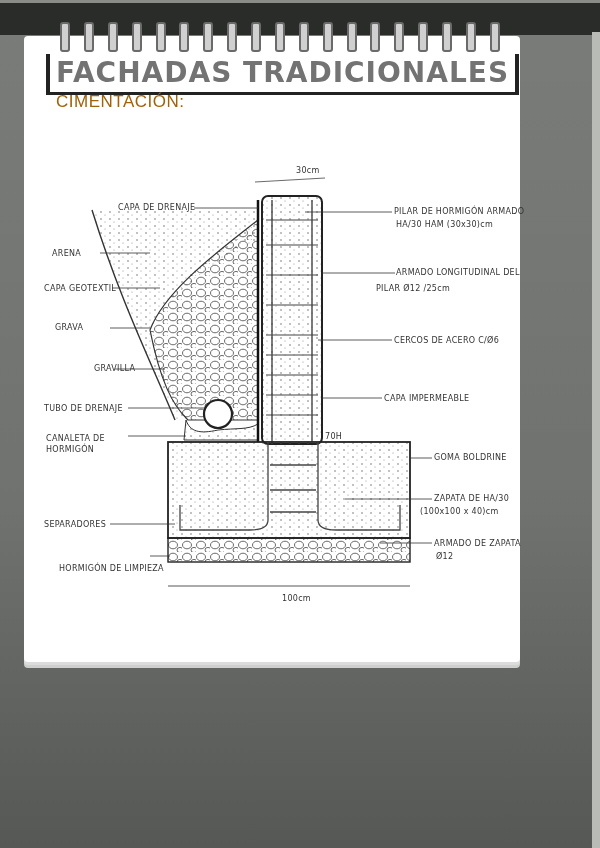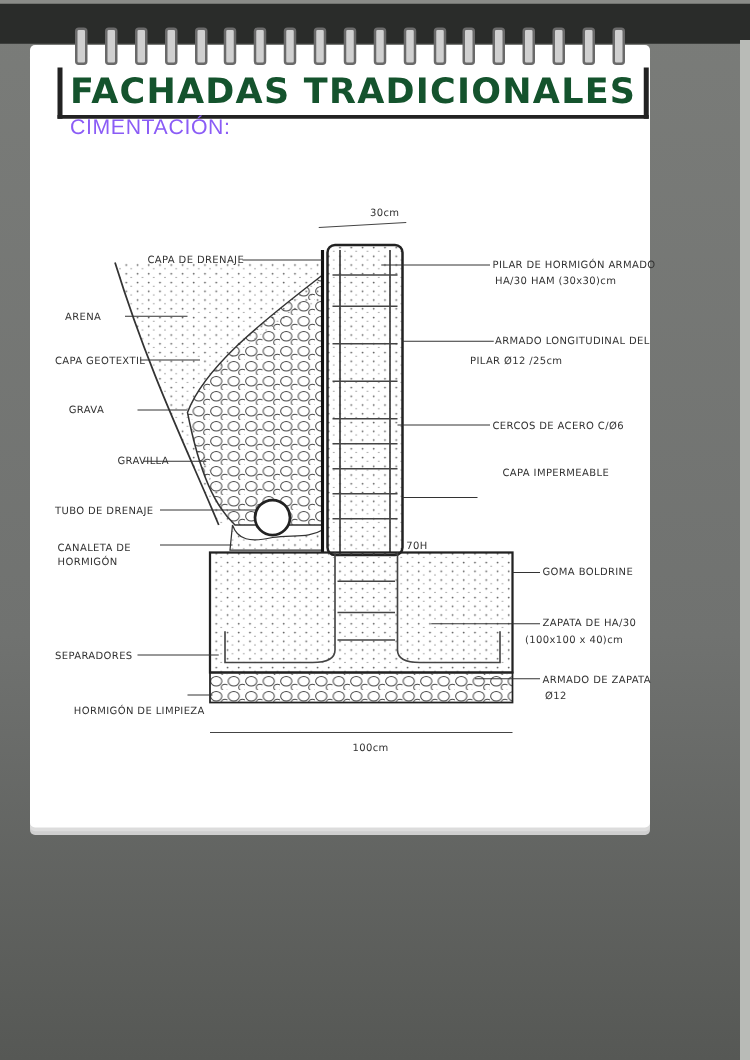--- a/index.html
+++ b/index.html
@@ -13,7 +13,7 @@
   .spiral { position:absolute; top:22px; left:60px; width:440px; height:28px; display:flex; justify-content:space-between; }
   .ring { width:6px; height:26px; border:2px solid #6a6a6a; border-radius:3px; background:#d0d0d0; }
   .title { position:absolute; left:46px; top:54px; height:38px; border-left:4px solid #222; border-right:4px solid #222; border-bottom:3px solid #222; padding:0 6px;
-           font-family:"DejaVu Sans", sans-serif; font-weight:bold; font-size:28px; letter-spacing:1px; color:#14532d; line-height:38px; }
+           font-family:"DejaVu Sans", sans-serif; font-weight:bold; font-size:28px; letter-spacing:1px; color:#737373; line-height:38px; }
   .subtitle { position:absolute; left:56px; top:92px; font-size:17px; color:#8b5cf6; letter-spacing:0.5px; }
   .lbl { position:absolute; font-size:8px; color:#333; letter-spacing:0.3px; white-space:nowrap; font-family:"DejaVu Sans", sans-serif; }
   svg.drawing { position:absolute; left:0; top:0; }

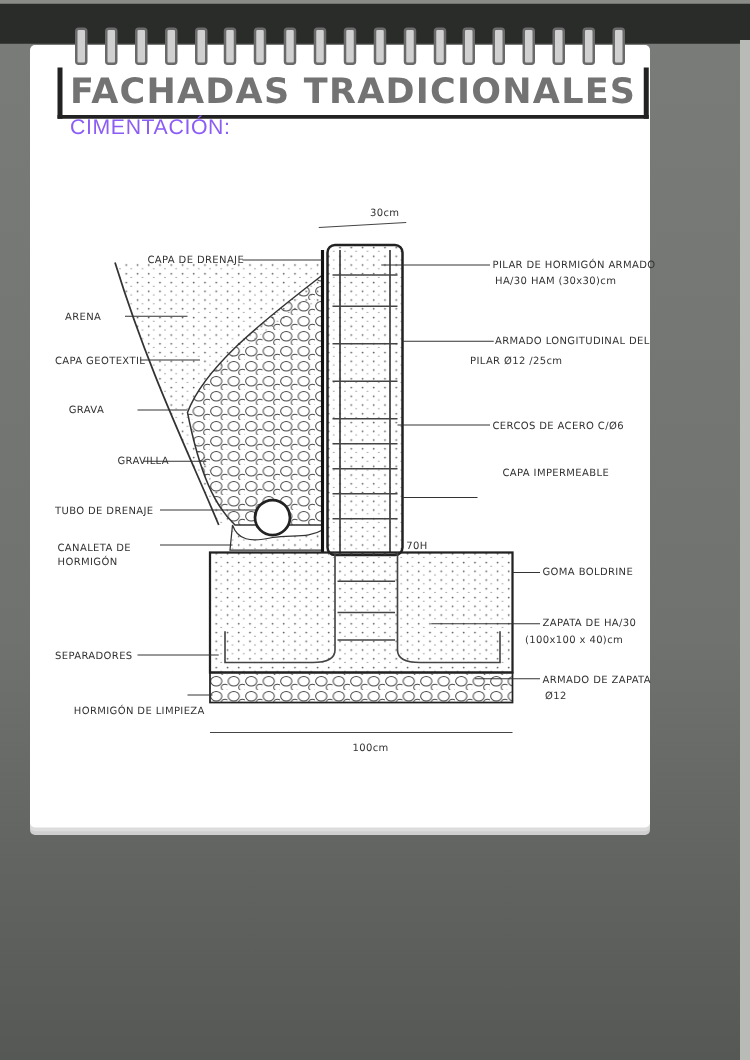--- a/index.html
+++ b/index.html
@@ -14,7 +14,7 @@
   .ring { width:6px; height:26px; border:2px solid #6a6a6a; border-radius:3px; background:#d0d0d0; }
   .title { position:absolute; left:46px; top:54px; height:38px; border-left:4px solid #222; border-right:4px solid #222; border-bottom:3px solid #222; padding:0 6px;
            font-family:"DejaVu Sans", sans-serif; font-weight:bold; font-size:28px; letter-spacing:1px; color:#737373; line-height:38px; }
-  .subtitle { position:absolute; left:56px; top:92px; font-size:17px; color:#8b5cf6; letter-spacing:0.5px; }
+  .subtitle { position:absolute; left:56px; top:92px; font-size:17px; color:#a16207; letter-spacing:0.5px; }
   .lbl { position:absolute; font-size:8px; color:#333; letter-spacing:0.3px; white-space:nowrap; font-family:"DejaVu Sans", sans-serif; }
   svg.drawing { position:absolute; left:0; top:0; }
 </style>

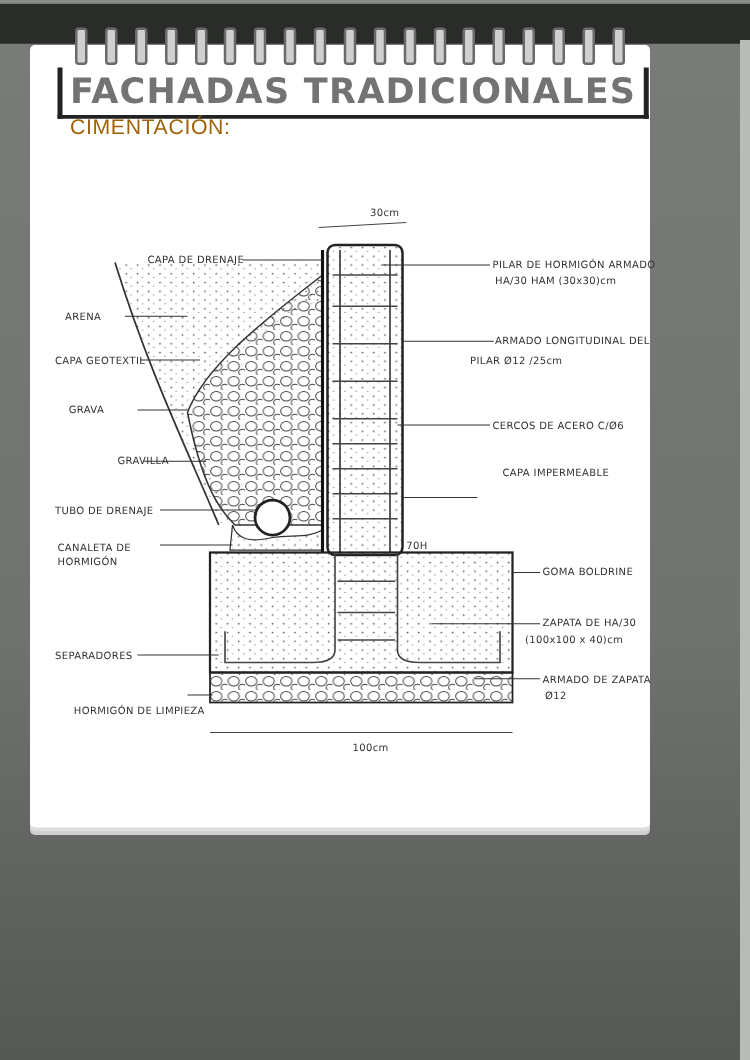--- a/index.html
+++ b/index.html
@@ -145,7 +145,7 @@
 <div class="lbl" style="left:396px;top:268px;">ARMADO LONGITUDINAL DEL</div>
 <div class="lbl" style="left:376px;top:284px;">PILAR Ø12 /25cm</div>
 <div class="lbl" style="left:394px;top:336px;">CERCOS DE ACERO C/Ø6</div>
-<div class="lbl" style="left:384px;top:374px;margin-left:18px;">CAPA IMPERMEABLE</div>
+<div class="lbl" style="left:384px;top:394px;">CAPA IMPERMEABLE</div>
 <div class="lbl" style="left:434px;top:453px;">GOMA BOLDRINE</div>
 <div class="lbl" style="left:434px;top:494px;">ZAPATA DE HA/30</div>
 <div class="lbl" style="left:420px;top:507px;">(100x100 x 40)cm</div>

